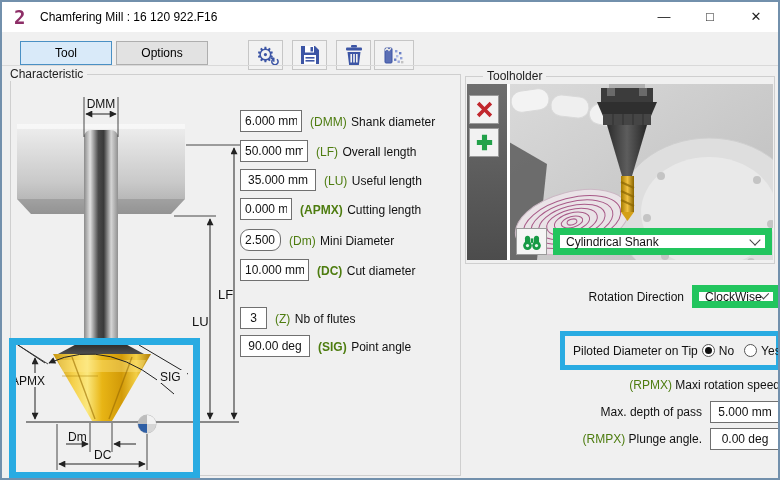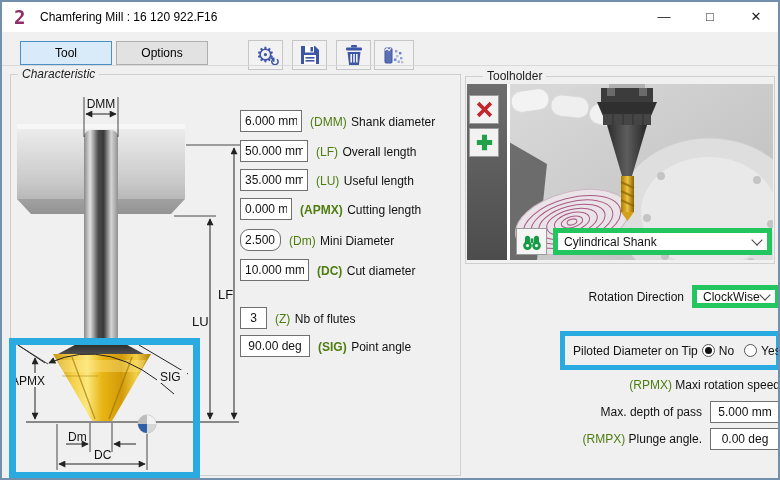--- a/index.html
+++ b/index.html
@@ -106,7 +106,7 @@
   <div id="sep-top"></div>
 
   <div class="gbox" style="left:8px;top:72px;width:451px;height:402px;"></div>
-  <div class="glabel" style="left:16px;top:65px;font-style:italic;">Characteristic</div>
+  <div class="glabel" style="left:4px;top:65px;">Characteristic</div>
 
   <svg class="abs" style="left:0;top:85px;" width="240" height="393" viewBox="0 85 240 393">
     <defs>

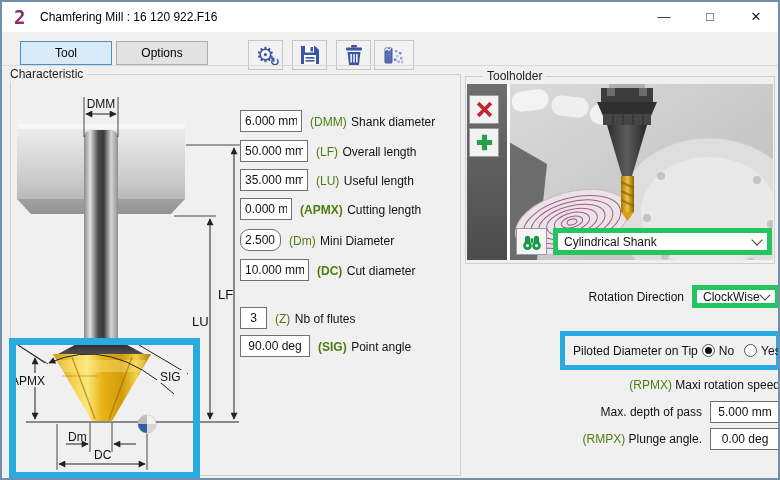--- a/index.html
+++ b/index.html
@@ -211,7 +211,7 @@
     <span class="fl"><span class="code">(LF)</span> <span class="ftxt">Overall length</span></span>
   </div>
   <div class="frow" style="top:167px;">
-    <input class="ibox" style="width: 68px;" readonly="" value="35.000 mm">
+    <input class="ibox" style="width: 76px;" readonly="" value="35.000 mm">
     <span class="fl"><span class="code">(LU)</span> <span class="ftxt">Useful length</span></span>
   </div>
   <div class="frow" style="top:196px;">

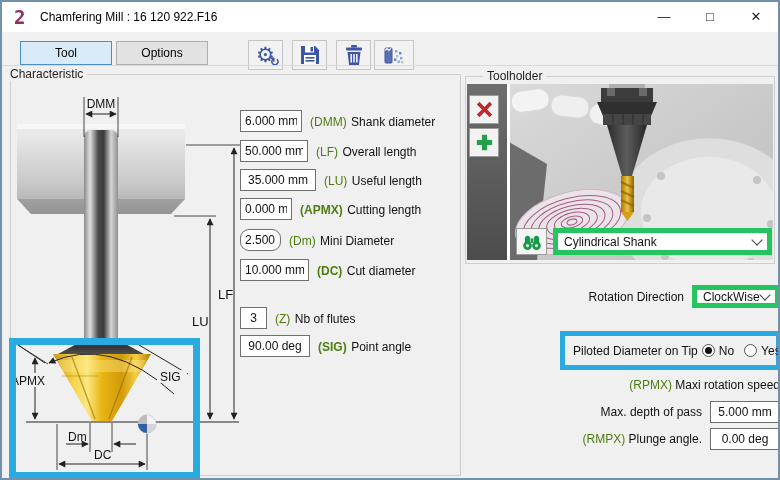--- a/index.html
+++ b/index.html
@@ -31,7 +31,7 @@
   .crow{position:absolute;left:500px;width:278px;height:23px;display:flex;justify-content:flex-end;align-items:center;gap:8px;}
   .crow .ibox{width:70px;height:22px;}
   .cl{font-size:12px;color:#111;white-space:nowrap;}
-  .combo{height:23px;background:#fdfdfd;border:5px solid #22c55e;box-sizing:border-box;display:flex;align-items:center;justify-content:space-between;padding:0 6px;font-size:12px;color:#111;}
+  .combo{height:23px;background:#fdfdfd;border:7px solid #22c55e;box-sizing:border-box;display:flex;align-items:center;justify-content:space-between;padding:0 6px;font-size:12px;color:#111;}
   .chev{width:7px;height:7px;border-right:1.6px solid #444;border-bottom:1.6px solid #444;transform:rotate(45deg);margin-top:-3px;}
   
   #piloted{position:absolute;left:558px;top:329px;width:221px;height:39px;border:5px solid #29abe2;box-sizing:border-box;display:flex;align-items:center;padding-left:8px;gap:4px;}

